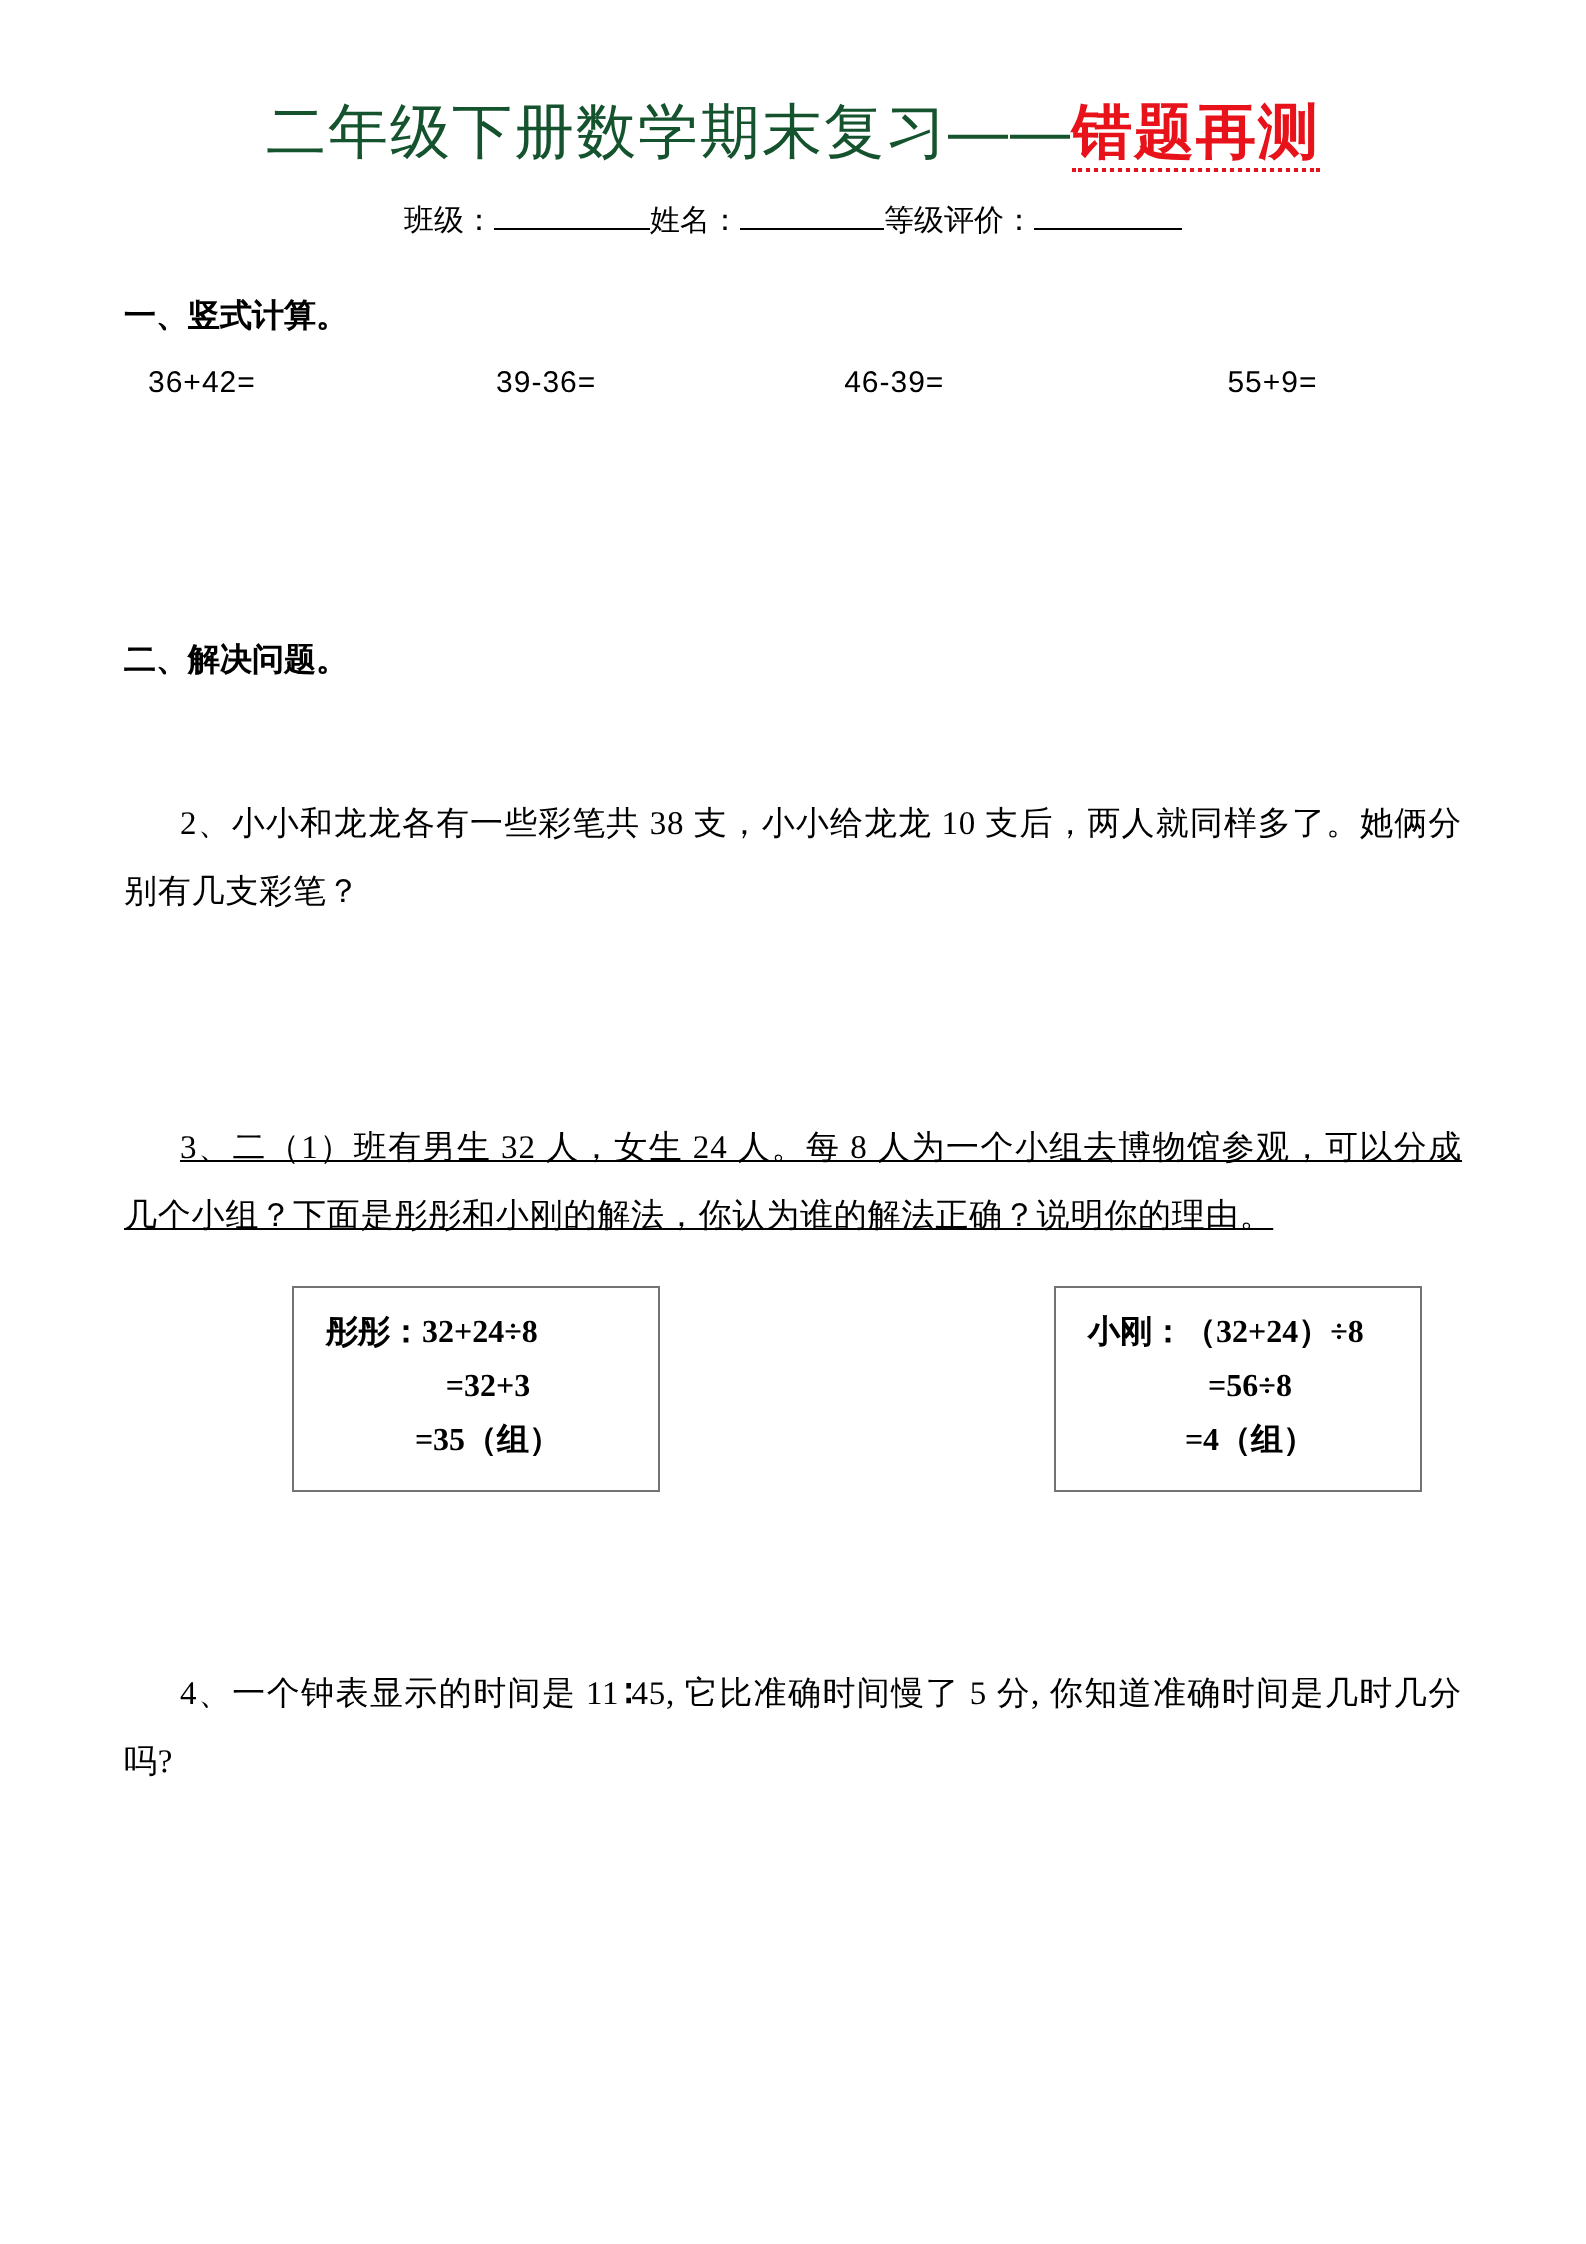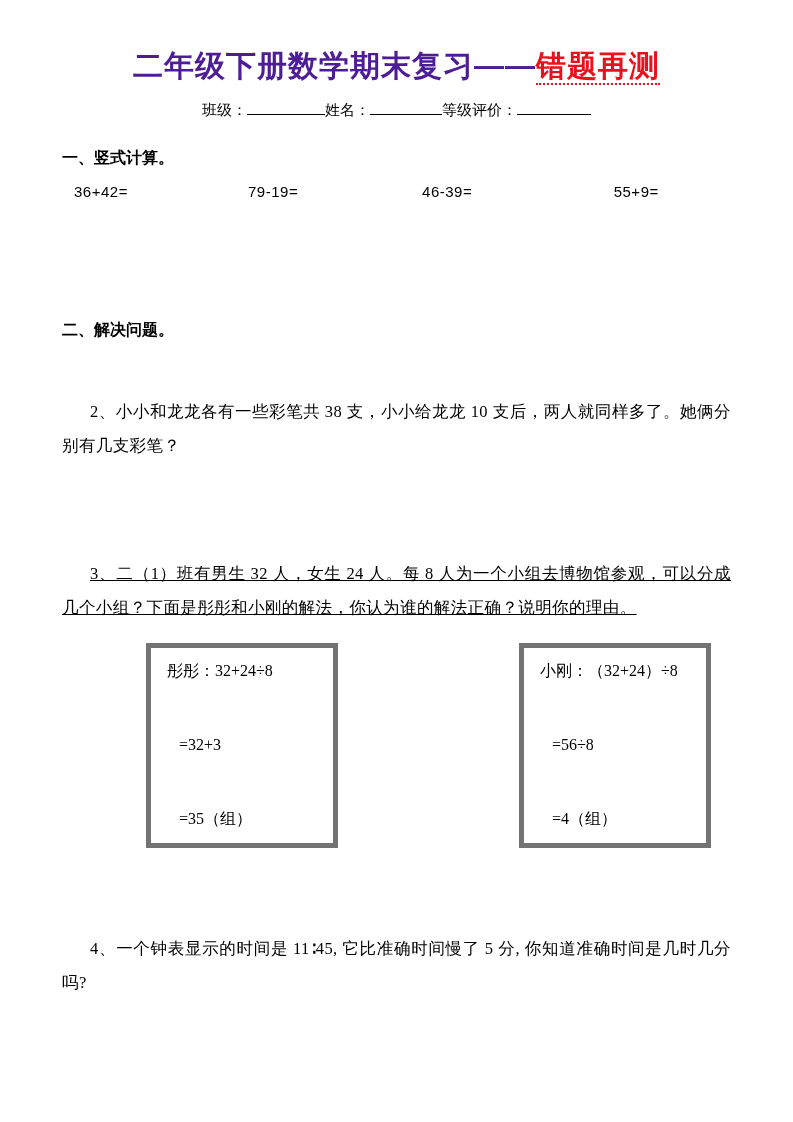--- a/index.html
+++ b/index.html
@@ -31,10 +31,10 @@
   }
   .title-black {
     font-family: "Liberation Sans", sans-serif;
-    font-weight: bold;
+    font-weight: normal;
     font-size: 30px;
     letter-spacing: 1px;
-    color: #4c1d95;
+    color: #14532d;
   }
   .title-red {
     font-family: "Liberation Sans", sans-serif;

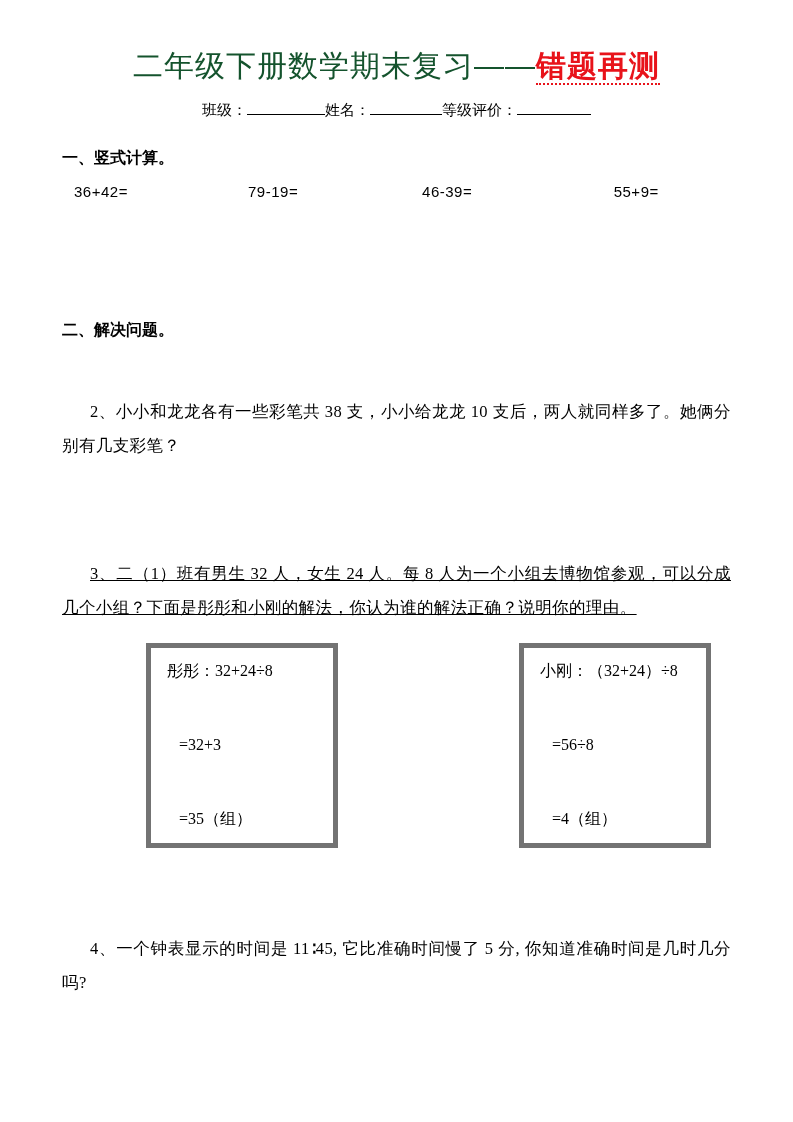--- a/index.html
+++ b/index.html
@@ -142,7 +142,7 @@
 
   <div class="calc-row">
     <div class="calc-item c0">36+42=</div>
-    <div class="calc-item c1">79-19=</div>
+    <div class="calc-item c1">39-36=</div>
     <div class="calc-item c2">46-39=</div>
     <div class="calc-item c3">55+9=</div>
   </div>

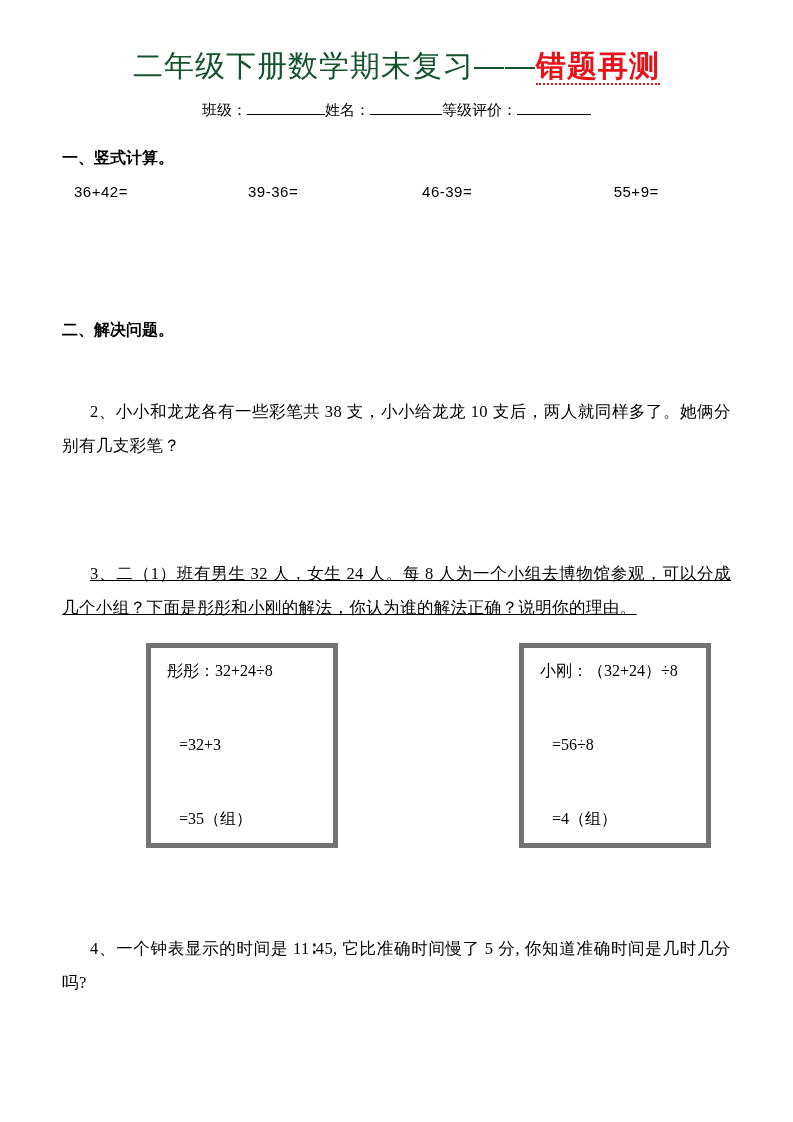--- a/index.html
+++ b/index.html
@@ -112,9 +112,10 @@
     padding: 0 20px 0 84px;
   }
   .sol-box {
-    border: 5px solid #737373;
+    border: 1px solid #737373;
     padding: 9px 16px 11px 16px;
     min-width: 150px;
+    font-weight: bold;
   }
   .sol-box .ln {
     font-size: 16px;

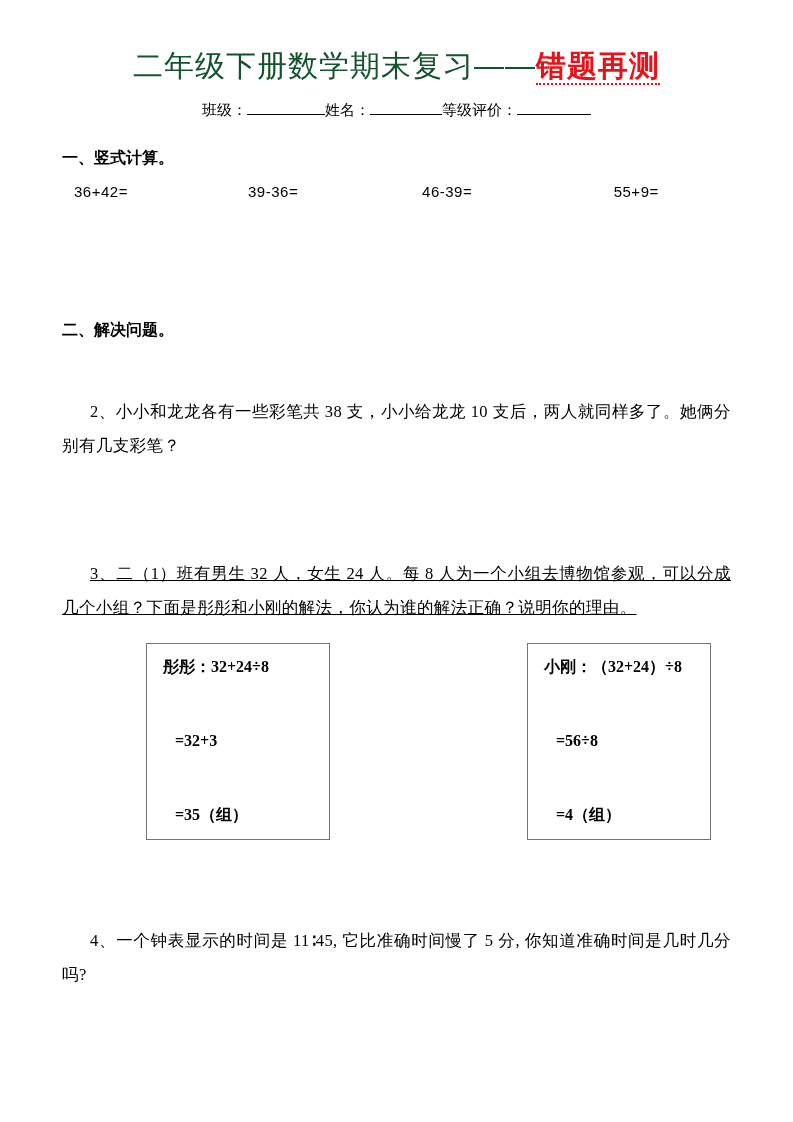--- a/index.html
+++ b/index.html
@@ -124,7 +124,7 @@
   }
   .sol-box .ln.l0 { text-align: left; }
   .sol-box .ln.l1,
-  .sol-box .ln.l2 { padding-left: 12px; margin-top: 47px; }
+  .sol-box .ln.l2 { text-align: center; padding-left: 12px; }
 </style>
 </head>
 <body>

